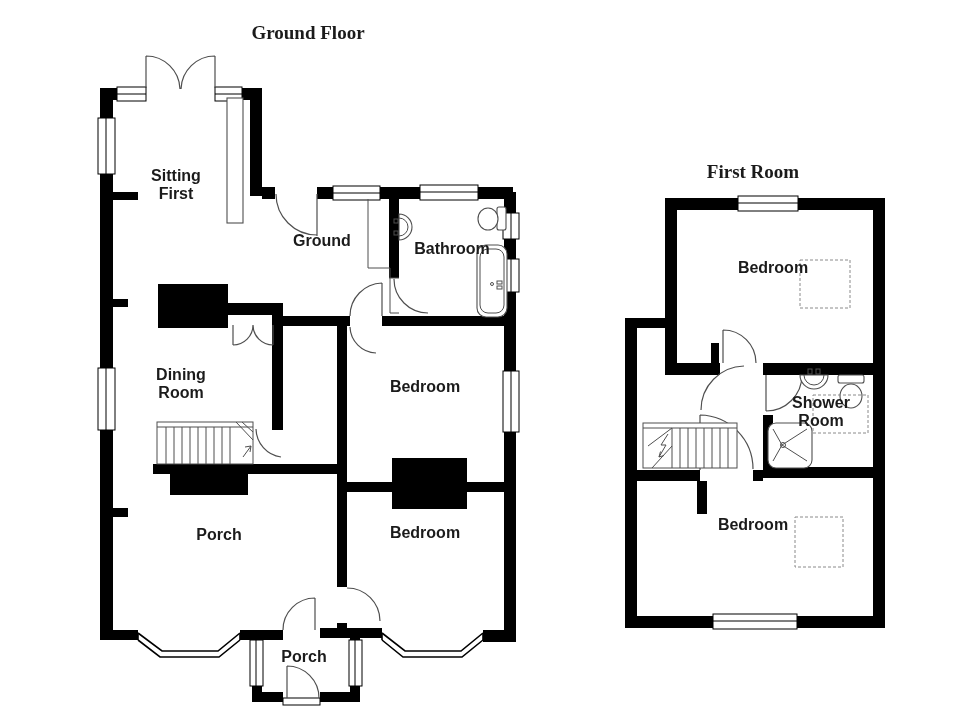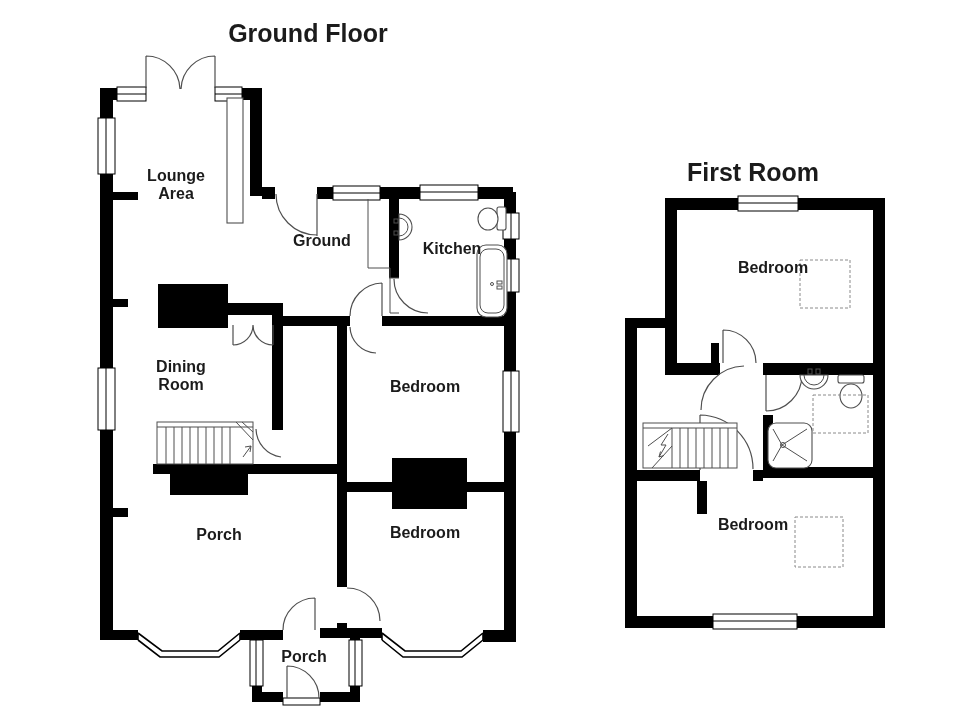--- a/index.html
+++ b/index.html
@@ -14,7 +14,7 @@
               color:var(--text);white-space:normal;}
   .room-label.nowrap{white-space:nowrap;}
   .plan-title{position:absolute;transform:translate(-50%,-50%);
-              font-weight:bold;font-size:25px;color:var(--text);white-space:nowrap;}
+              font-weight:bold;font-size:19px;color:var(--text);white-space:nowrap;font-family:Liberation Serif, serif;}
   .wall{fill:var(--wall);stroke:none;}
   .win{fill:#ffffff;stroke:var(--wall);stroke-width:1;}
   .winline{stroke:var(--wall);stroke-width:1;fill:none;}

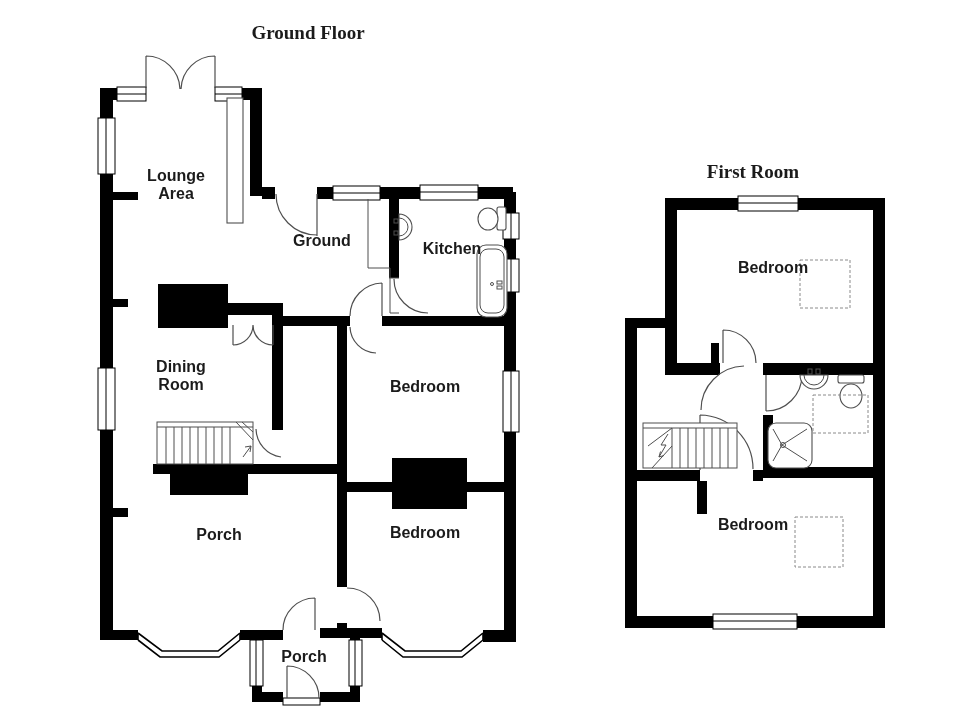--- a/index.html
+++ b/index.html
@@ -245,7 +245,7 @@
   <div class="plan-title" style="left:308px;top:33px;">Ground Floor</div>
   <div class="plan-title" style="left:753px;top:172px;">First Room</div>
 
-  <div class="room-label" style="left:176px;top:185px;width:64px;">Lounge Area</div>
+  <div class="room-label" style="left:176px;top:185px;width:64px;">Sitting First</div>
   <div class="room-label nowrap" style="left:322px;top:241px;">Ground</div>
   <div class="room-label nowrap" style="left:452px;top:249px;">Kitchen</div>
   <div class="room-label" style="left:181px;top:376px;width:72px;text-align:center;">Dining Room</div>

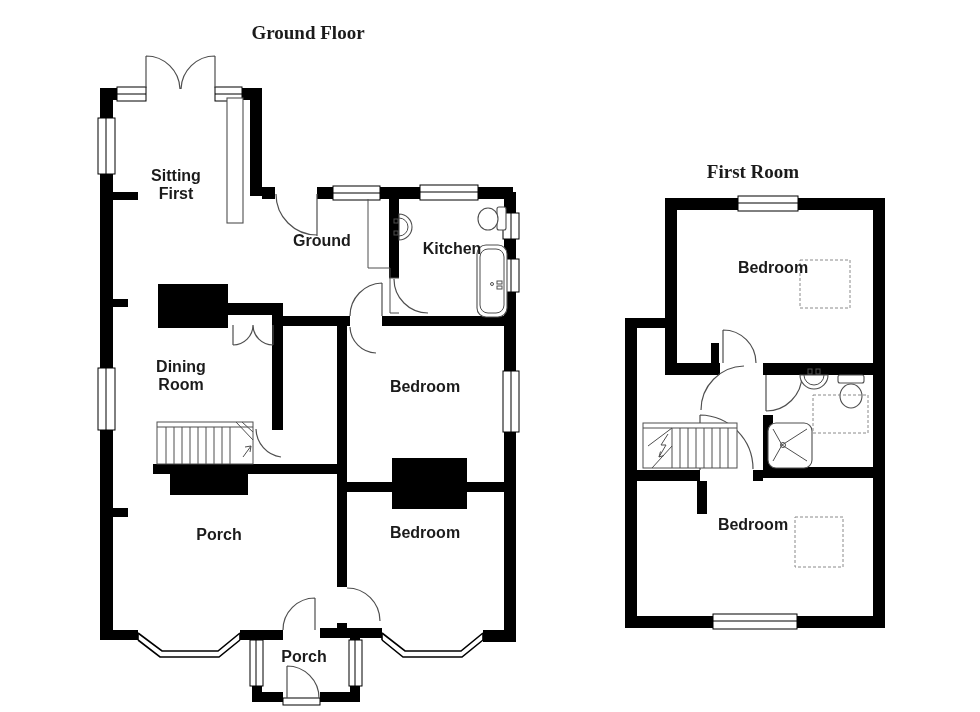--- a/index.html
+++ b/index.html
@@ -247,7 +247,7 @@
 
   <div class="room-label" style="left:176px;top:185px;width:64px;">Sitting First</div>
   <div class="room-label nowrap" style="left:322px;top:241px;">Ground</div>
-  <div class="room-label nowrap" style="left:452px;top:249px;">Kitchen</div>
+  <div class="room-label nowrap" style="left:452px;top:249px;">Bathroom</div>
   <div class="room-label" style="left:181px;top:376px;width:72px;text-align:center;">Dining Room</div>
   <div class="room-label nowrap" style="left:425px;top:387px;">Bedroom</div>
   <div class="room-label nowrap" style="left:219px;top:535px;">Porch</div>

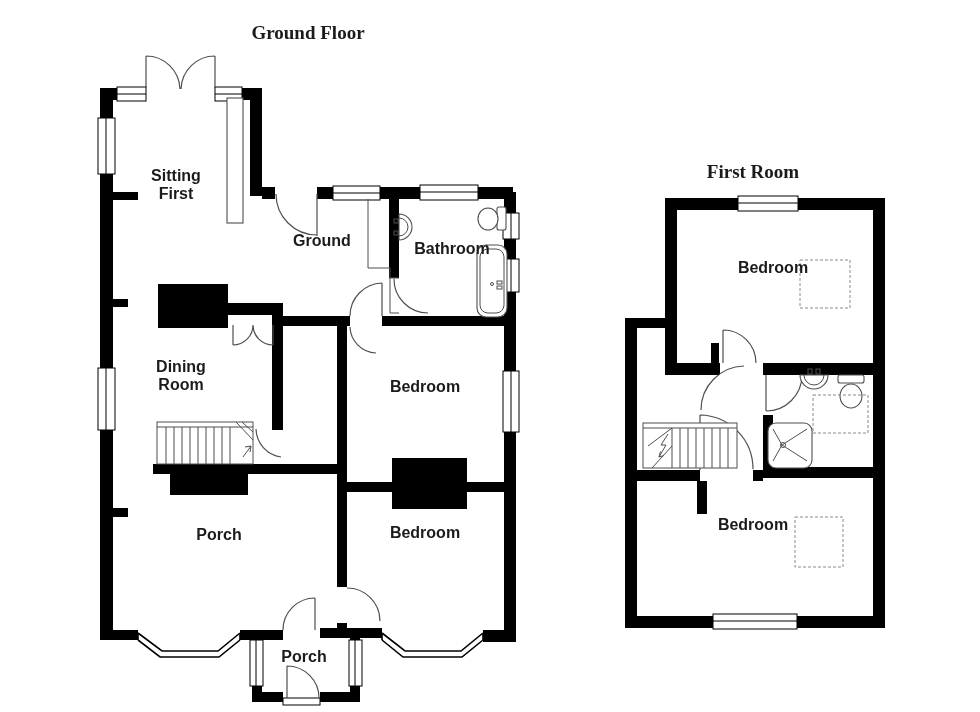--- a/index.html
+++ b/index.html
@@ -248,7 +248,7 @@
   <div class="room-label" style="left:176px;top:185px;width:64px;">Sitting First</div>
   <div class="room-label nowrap" style="left:322px;top:241px;">Ground</div>
   <div class="room-label nowrap" style="left:452px;top:249px;">Bathroom</div>
-  <div class="room-label" style="left:181px;top:376px;width:72px;text-align:center;">Dining Room</div>
+  <div class="room-label" style="left:181px;top:384px;width:72px;text-align:center;">Dining Room</div>
   <div class="room-label nowrap" style="left:425px;top:387px;">Bedroom</div>
   <div class="room-label nowrap" style="left:219px;top:535px;">Porch</div>
   <div class="room-label nowrap" style="left:425px;top:533px;">Bedroom</div>

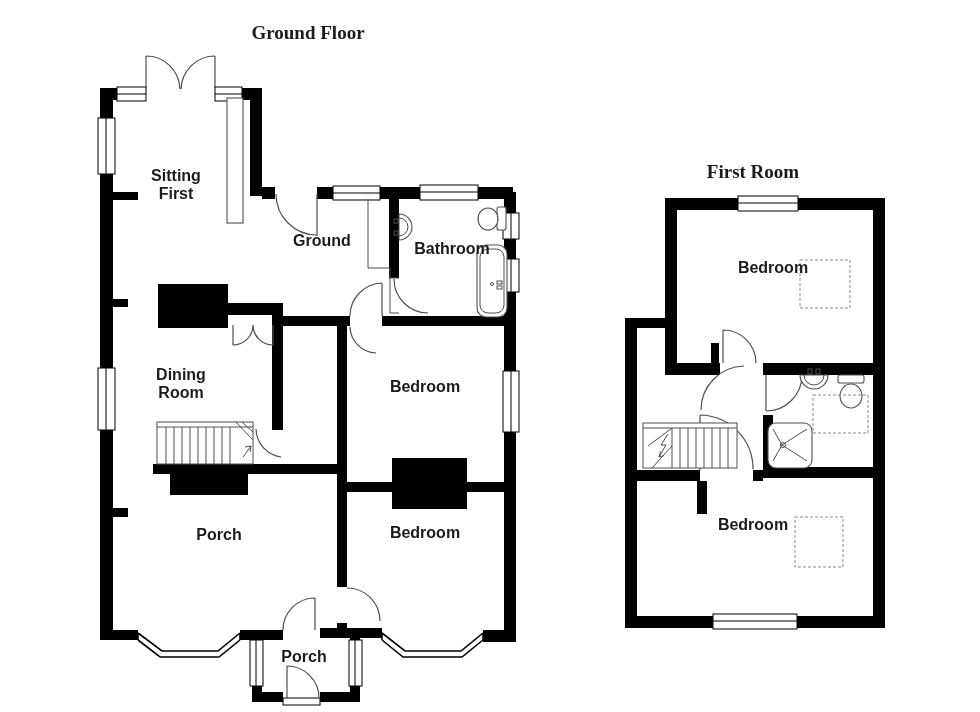--- a/index.html
+++ b/index.html
@@ -255,6 +255,7 @@
   <div class="room-label nowrap" style="left:304px;top:657px;text-align:right;">Porch</div>
 
   <div class="room-label nowrap" style="left:773px;top:268px;">Bedroom</div>
+  <div class="room-label" style="left:821px;top:412px;width:86px;">Shower Room</div>
   <div class="room-label nowrap" style="left:753px;top:525px;">Bedroom</div>
 
 </div>

